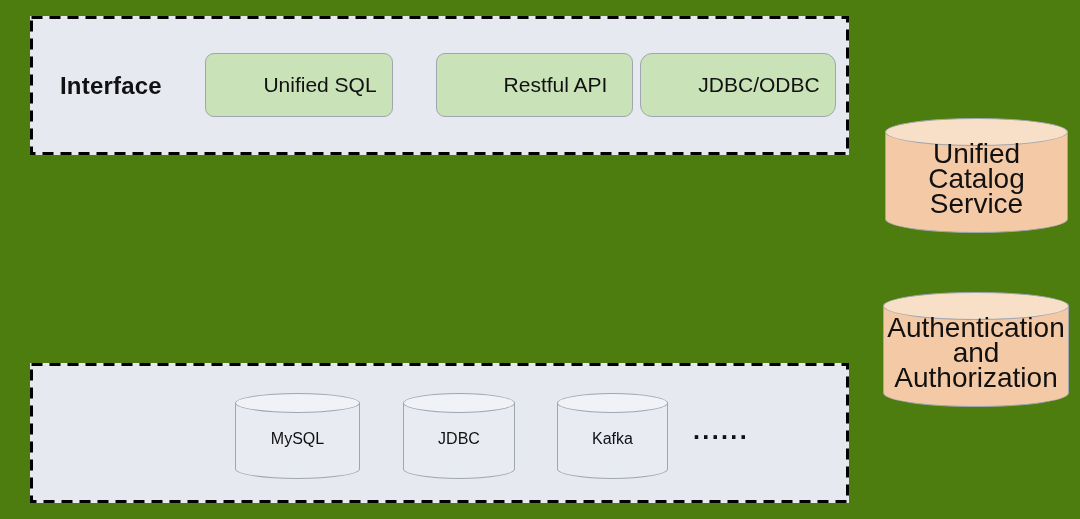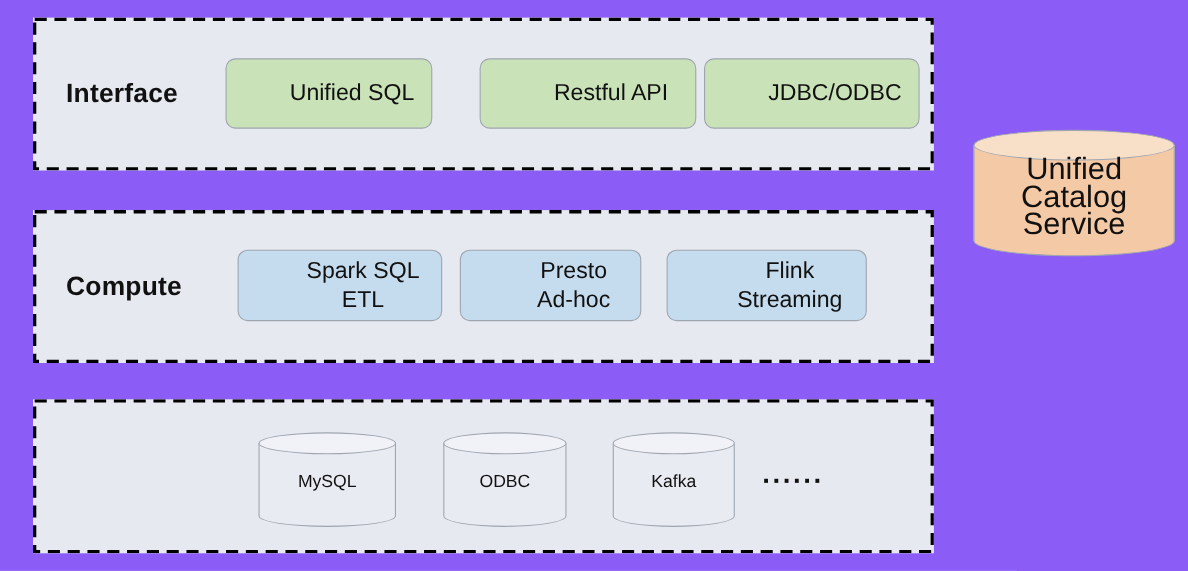--- a/index.html
+++ b/index.html
@@ -12,7 +12,7 @@
   *{box-sizing:border-box; margin:0; padding:0;}
   html,body{background:#ffffff;}
   body{font-family:"Liberation Sans", sans-serif; color:var(--text);}
-  .page{position:relative; width:1080px; height:519px; background:#8b5cf6; overflow:hidden;}
+  .page{position:relative; width:1080px; height:519px; background:#4d7c0f; overflow:hidden;}
 
   .layer{position:absolute; left:30px; width:819px; background:var(--layer-fill);}
   .layer-frame{position:absolute; left:0; top:0; pointer-events:none;}

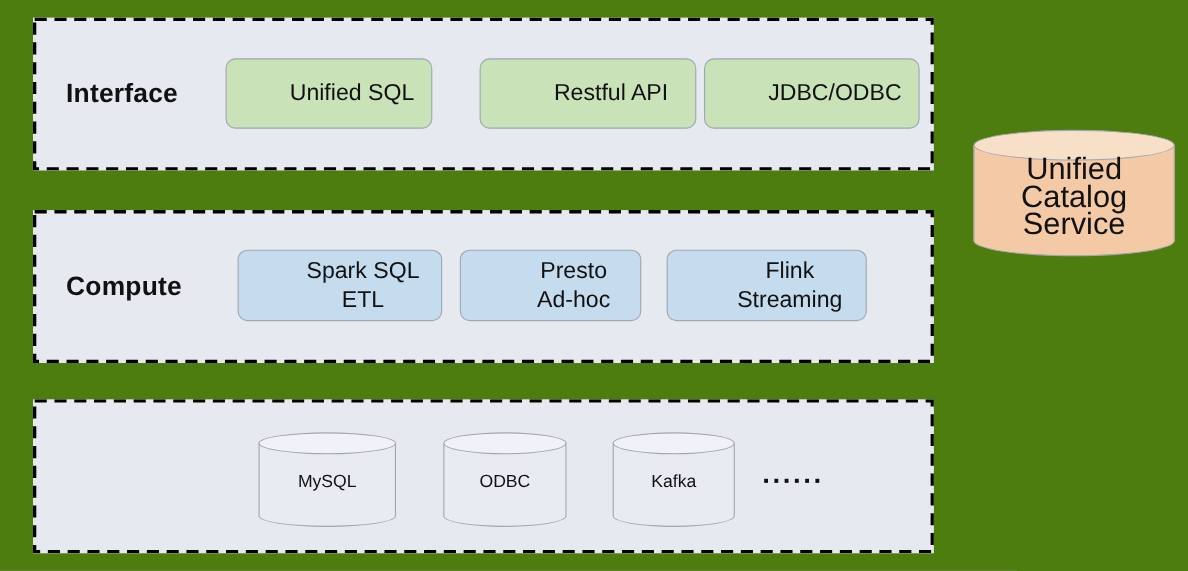--- a/index.html
+++ b/index.html
@@ -59,7 +59,7 @@
     <div class="layer-label">Interface</div>
     <div class="chip green" style="left:175px; top:37px; width:188px; height:64px;">Unified SQL</div>
     <div class="chip green" style="left:393px; top:37px; width:197px; height:64px;margin-left:13px;">Restful API</div>
-    <div class="chip green" style="left:610px; top:37px; width:196px; height:64px;">JDBC/ODBC</div>
+    <div class="chip green" style="left:610px; top:37px; width:196px; height:64px;border-radius:12px;">JDBC/ODBC</div>
   </section>
 
   <section class="layer" style="top:191px; height:139px;">

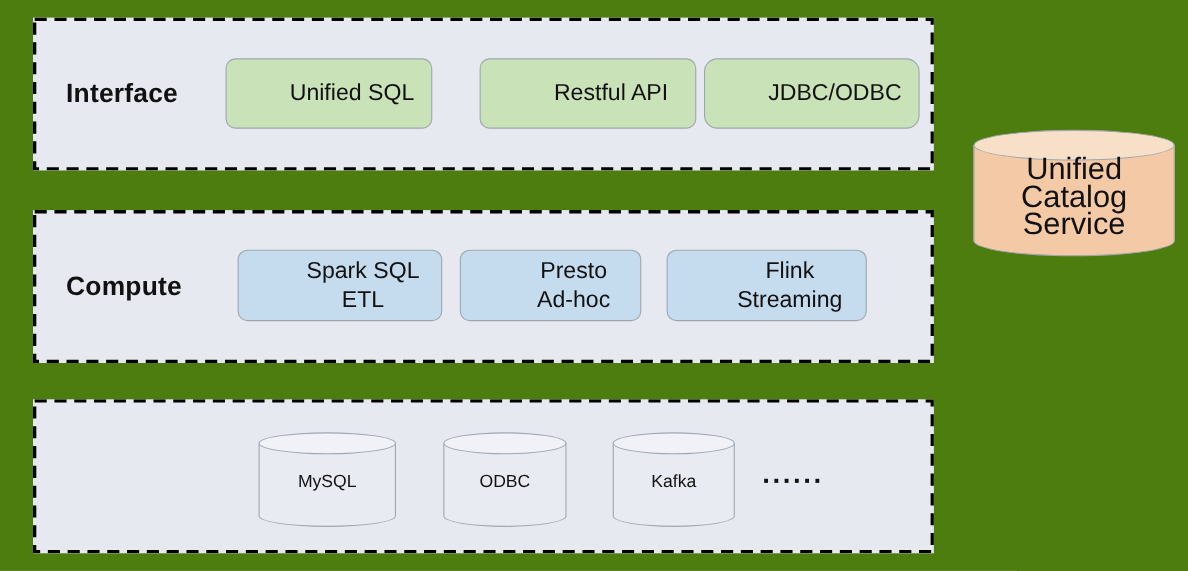--- a/index.html
+++ b/index.html
@@ -62,17 +62,6 @@
     <div class="chip green" style="left:610px; top:37px; width:196px; height:64px;border-radius:12px;">JDBC/ODBC</div>
   </section>
 
-  <section class="layer" style="top:191px; height:139px;">
-    <svg class="layer-frame" width="819" height="139">
-      <rect x="1.5" y="1.5" width="816" height="136" fill="none" stroke="#000000" stroke-width="3" stroke-dasharray="11 7"></rect>
-    </svg>
-    <div class="layer-label">Compute</div>
-    <div class="chip blue" style="left:186px; top:36px; width:186px; height:65px;">Spark SQL ETL</div>
-    <div class="chip blue" style="left:388px; top:36px; width:165px; height:65px;">Presto
-Ad-hoc</div>
-    <div class="chip blue" style="left:576px; top:36px; width:182px; height:65px;">Flink
-Streaming</div>
-  </section>
 
   <section class="layer" style="top:363px; height:140px;">
     <svg class="layer-frame" width="819" height="140">

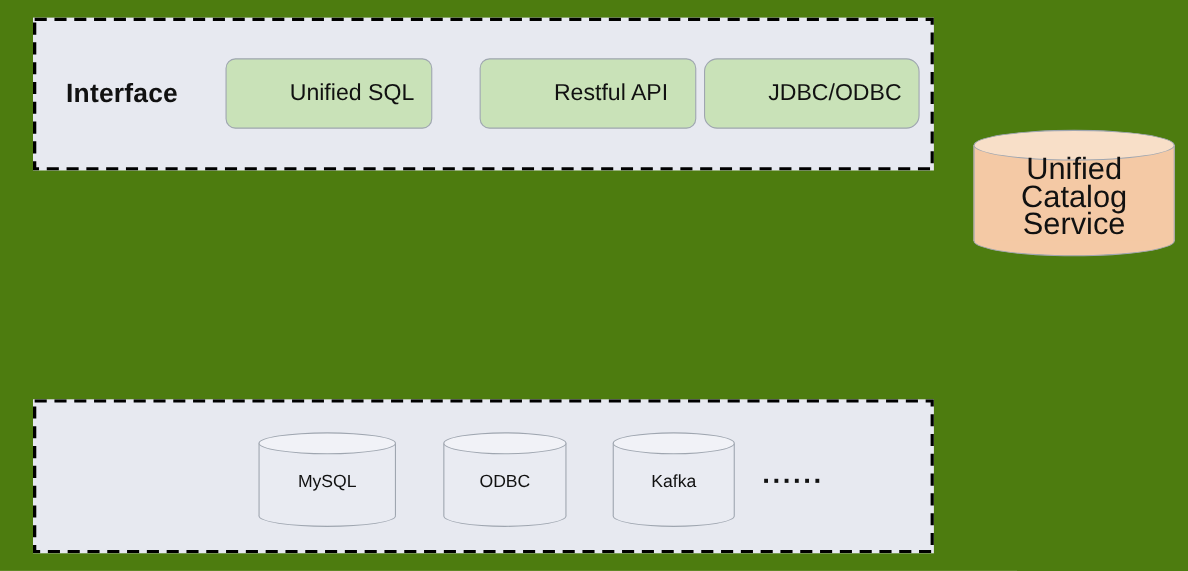--- a/index.html
+++ b/index.html
@@ -97,6 +97,14 @@
 Service</div>
   </div>
 
+  <div class="cyl service" style="left:883px; top:292px; width:186px; height:115px;">
+    <div class="cyl-top"></div>
+    <div class="cyl-mid"></div>
+    <div class="cyl-bot"></div>
+    <div class="cyl-label">Authentication
+and
+Authorization</div>
+  </div>
 
 </div>
 

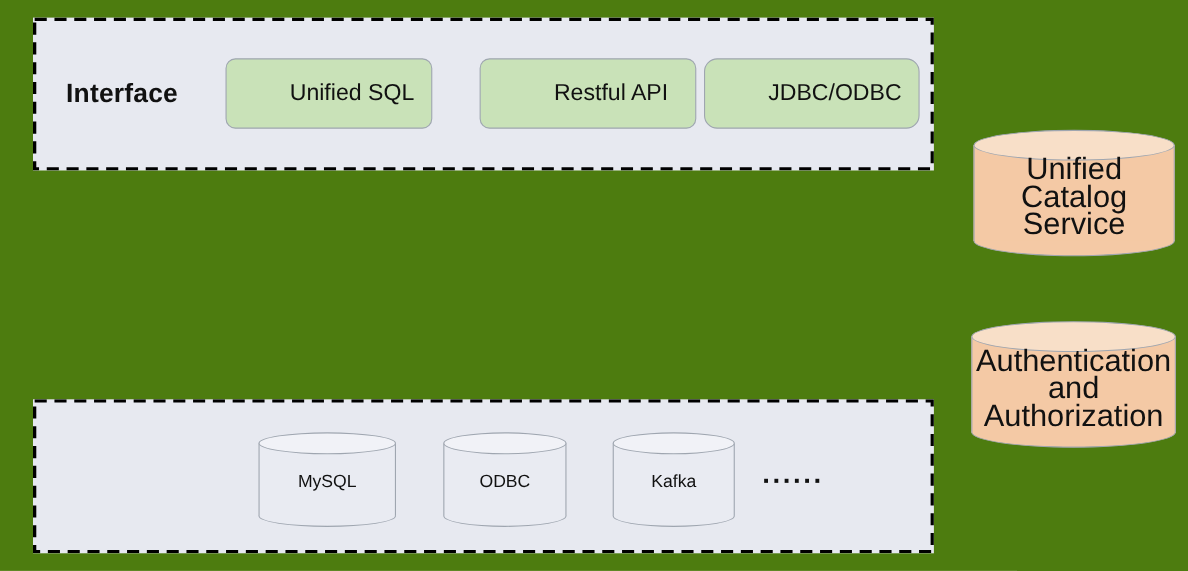--- a/index.html
+++ b/index.html
@@ -78,7 +78,7 @@
       <div class="cyl-top"></div>
       <div class="cyl-mid"></div>
       <div class="cyl-bot"></div>
-      <div class="cyl-label">ODBC</div>
+      <div class="cyl-label">JDBC</div>
     </div>
     <div class="cyl gray" style="left:527px; top:30px; width:111px; height:86px;">
       <div class="cyl-top"></div>

